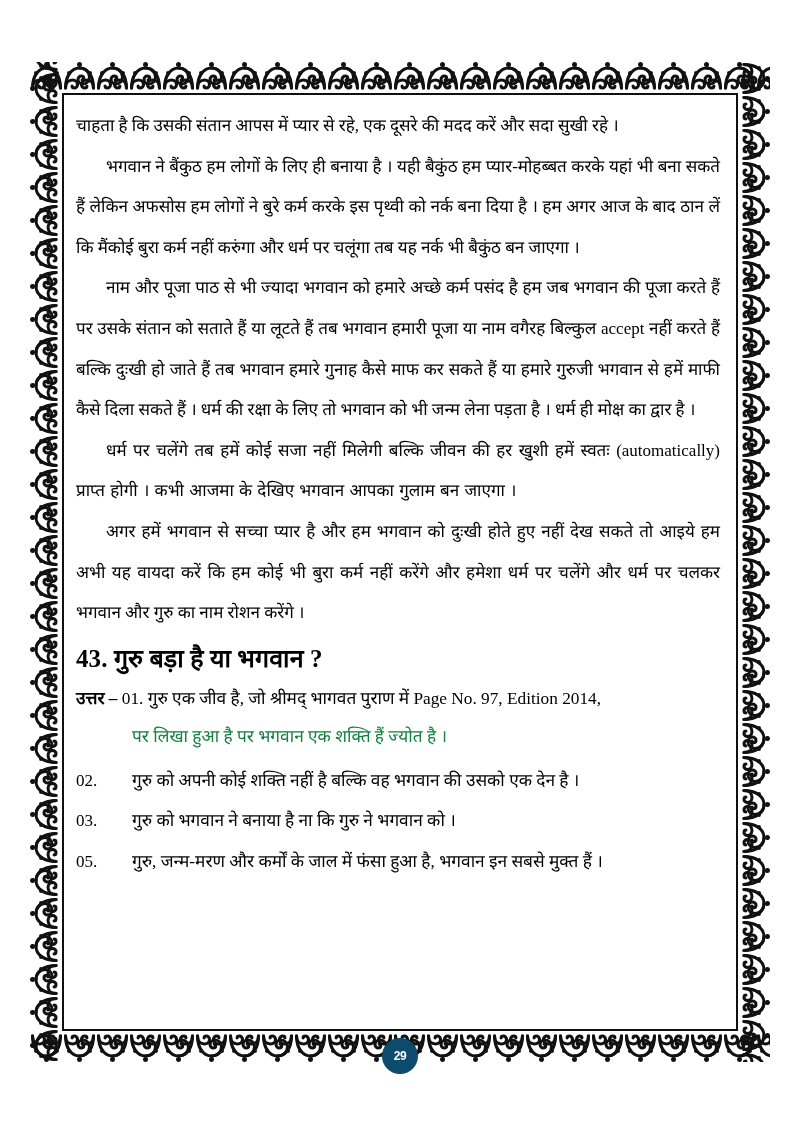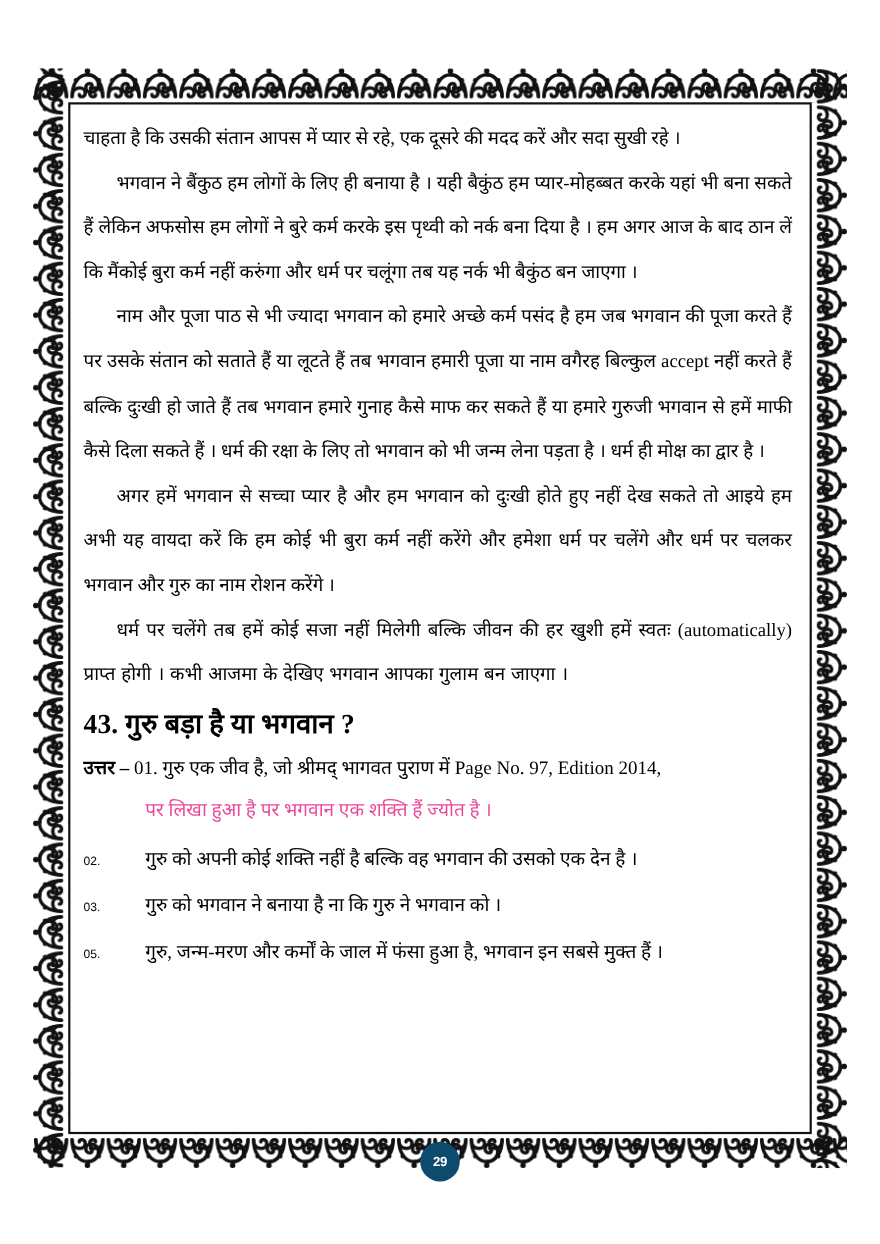--- a/index.html
+++ b/index.html
@@ -197,9 +197,9 @@
 
     <p class="para">नाम और पूजा पाठ से भी ज्यादा भगवान को हमारे अच्छे कर्म पसंद है हम जब भगवान की पूजा करते हैं पर उसके संतान को सताते हैं या लूटते हैं तब भगवान हमारी पूजा या नाम वगैरह बिल्कुल accept नहीं करते हैं बल्कि दुःखी हो जाते हैं तब भगवान हमारे गुनाह कैसे माफ कर सकते हैं या हमारे गुरुजी भगवान से हमें माफी कैसे दिला सकते हैं । धर्म की रक्षा के लिए तो भगवान को भी जन्म लेना पड़ता है । धर्म ही मोक्ष का द्वार है ।</p>
 
+    <p class="para loose">धर्म पर चलेंगे तब हमें कोई सजा नहीं मिलेगी बल्कि जीवन की हर खुशी हमें स्वतः (automatically) प्राप्त होगी । कभी आजमा के देखिए भगवान आपका गुलाम बन जाएगा ।</p>
+
     <p class="para">अगर हमें भगवान से सच्चा प्यार है और हम भगवान को दुःखी होते हुए नहीं देख सकते तो आइये हम अभी यह वायदा करें कि हम कोई भी बुरा कर्म नहीं करेंगे और हमेशा धर्म पर चलेंगे और धर्म पर चलकर भगवान और गुरु का नाम रोशन करेंगे ।</p>
-
-    <p class="para loose">धर्म पर चलेंगे तब हमें कोई सजा नहीं मिलेगी बल्कि जीवन की हर खुशी हमें स्वतः (automatically) प्राप्त होगी । कभी आजमा के देखिए भगवान आपका गुलाम बन जाएगा ।</p>
 
     <h2 class="qheading">43. गुरु बड़ा है या भगवान ?</h2>
 

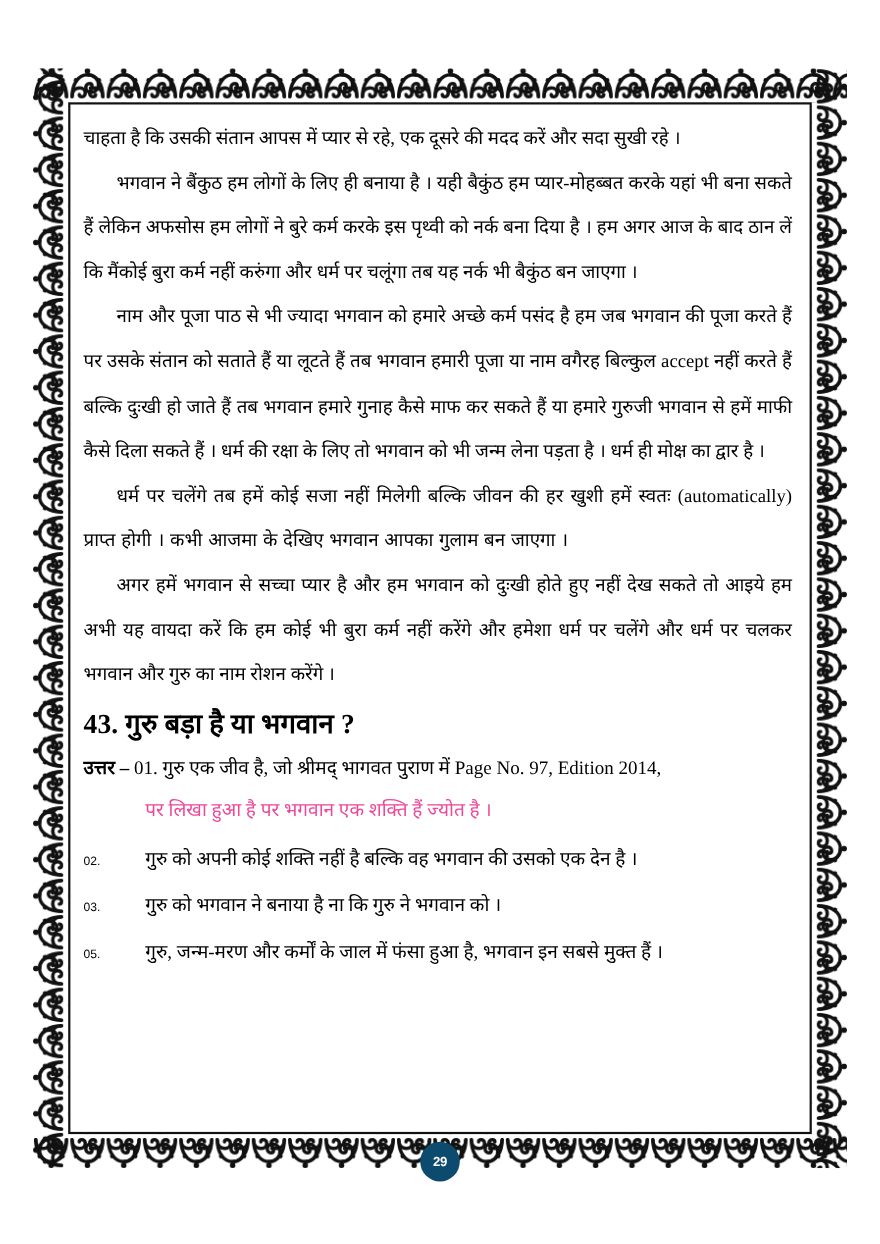--- a/index.html
+++ b/index.html
@@ -119,7 +119,7 @@
     font-size: 17.3px;
     line-height: 38.5px;
     padding-left: 56px;
-    color: #ec4899;
+    color: #15803d;
   }
 
   ul.points {

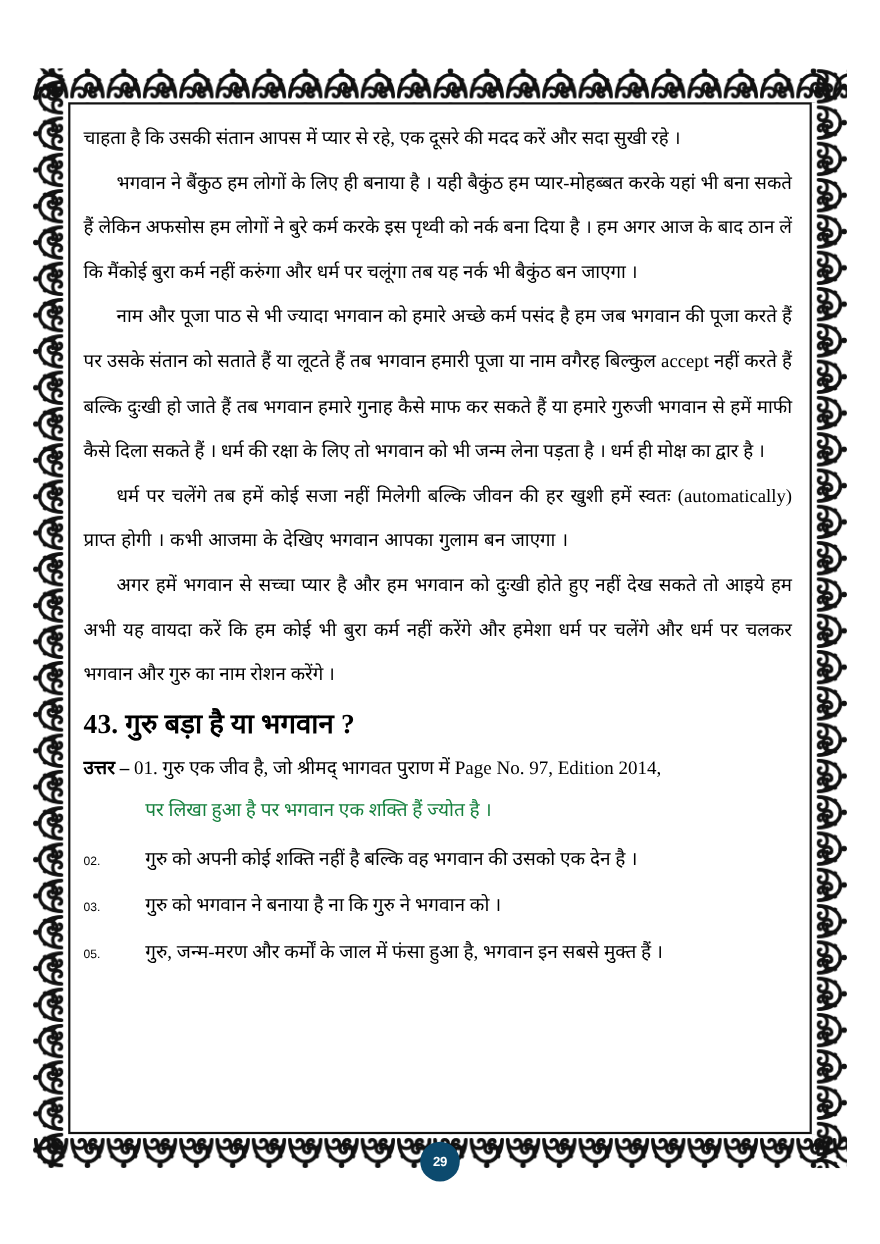--- a/index.html
+++ b/index.html
@@ -137,8 +137,8 @@
   ul.points li .num {
     flex: 0 0 auto;
     width: 56px;
-    font-family: Liberation Sans, sans-serif;
-    font-size: 11px;
+    font-family: Liberation Serif, serif;
+    font-size: 17px;
   }
   ul.points li .txt { flex: 1 1 auto; font-family: Liberation Serif, serif; }
 </style>

